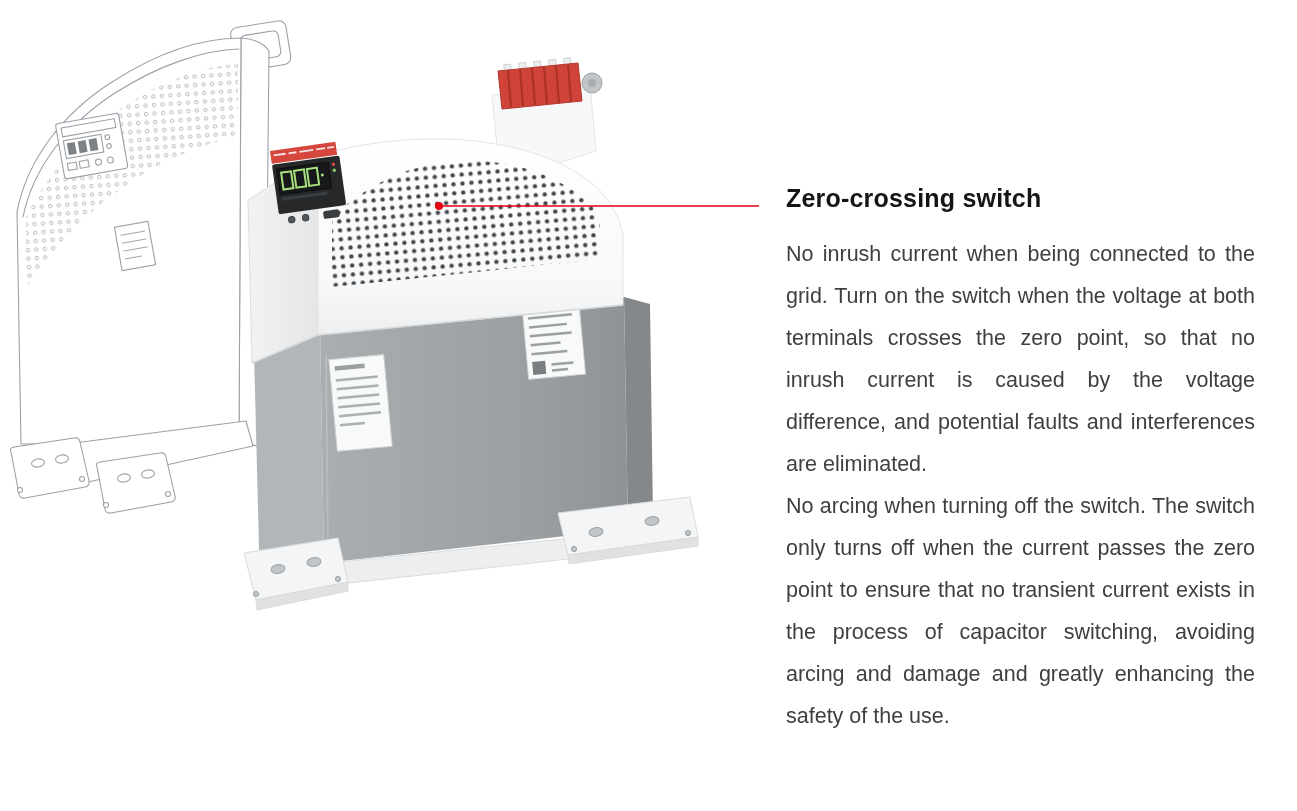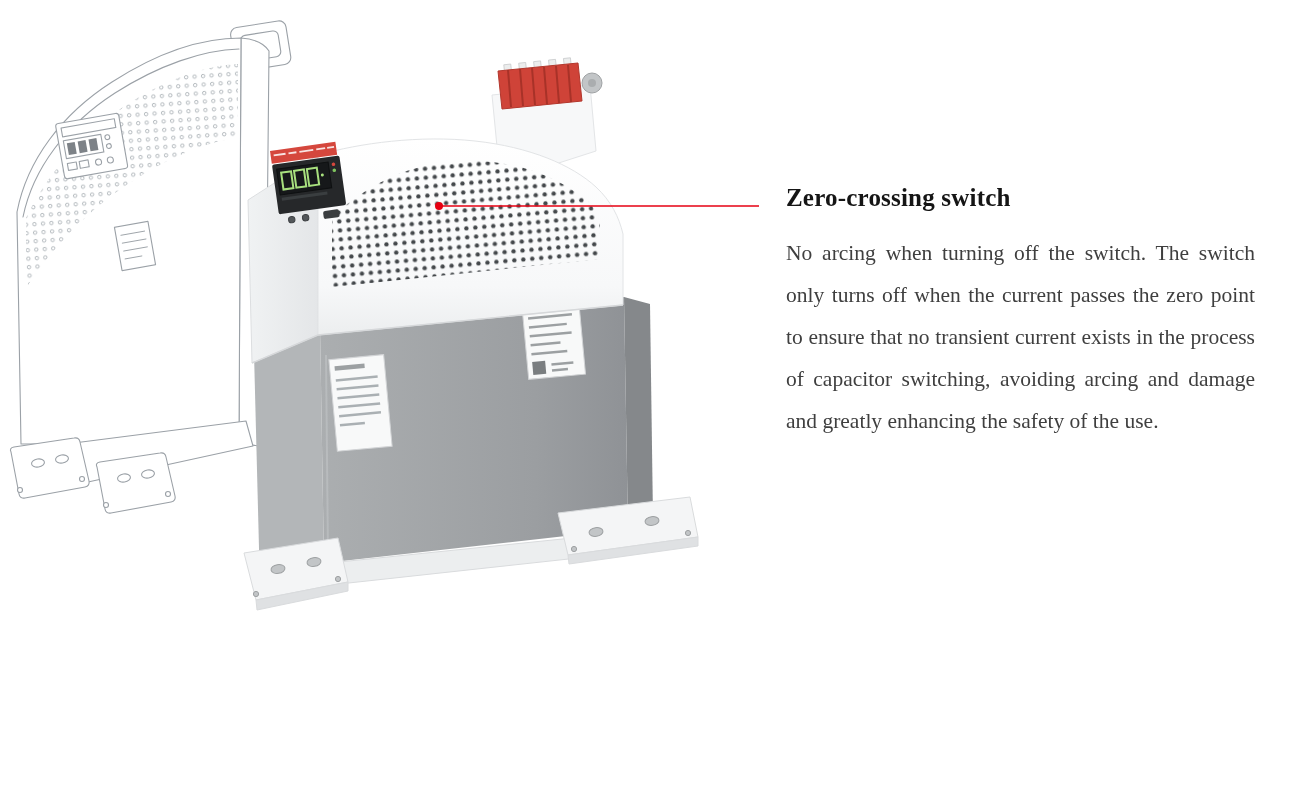--- a/index.html
+++ b/index.html
@@ -22,7 +22,6 @@
     position: absolute;
     left: 786px; top: 184px;
     width: 469px;
-    font-family: Liberation Serif, serif;
   }
   .copy h2 {
     margin: 0 0 20px 0;

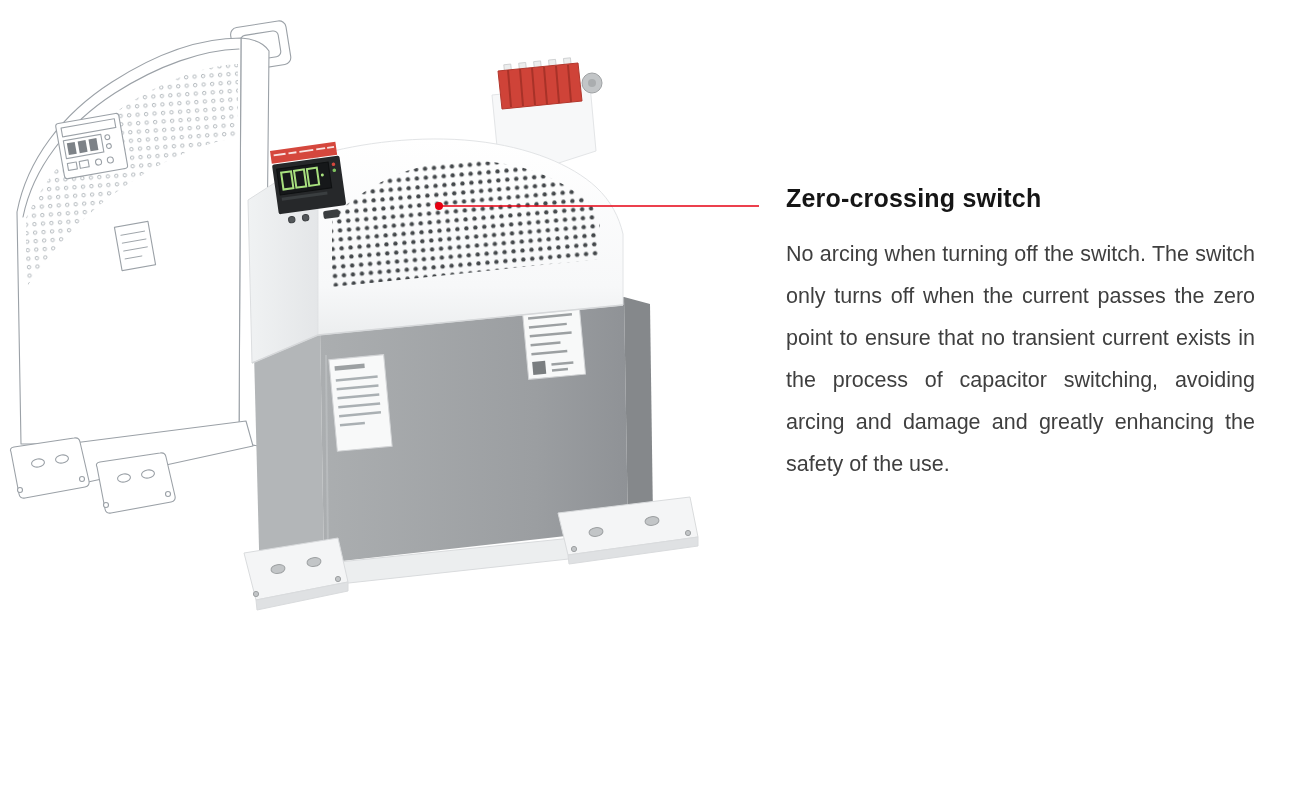--- a/index.html
+++ b/index.html
@@ -232,6 +232,7 @@
 
   <section class="copy">
     <h2>Zero-crossing switch</h2>
+    <p>No inrush current when being connected to the grid. Turn on the switch when the voltage at both terminals crosses the zero point, so that no inrush current is caused by the voltage difference, and potential faults and interferences are eliminated.</p>
     <p>No arcing when turning off the switch. The switch only turns off when the current passes the zero point to ensure that no transient current exists in the process of capacitor switching, avoiding arcing and damage and greatly enhancing the safety of the use.</p>
   </section>
 

